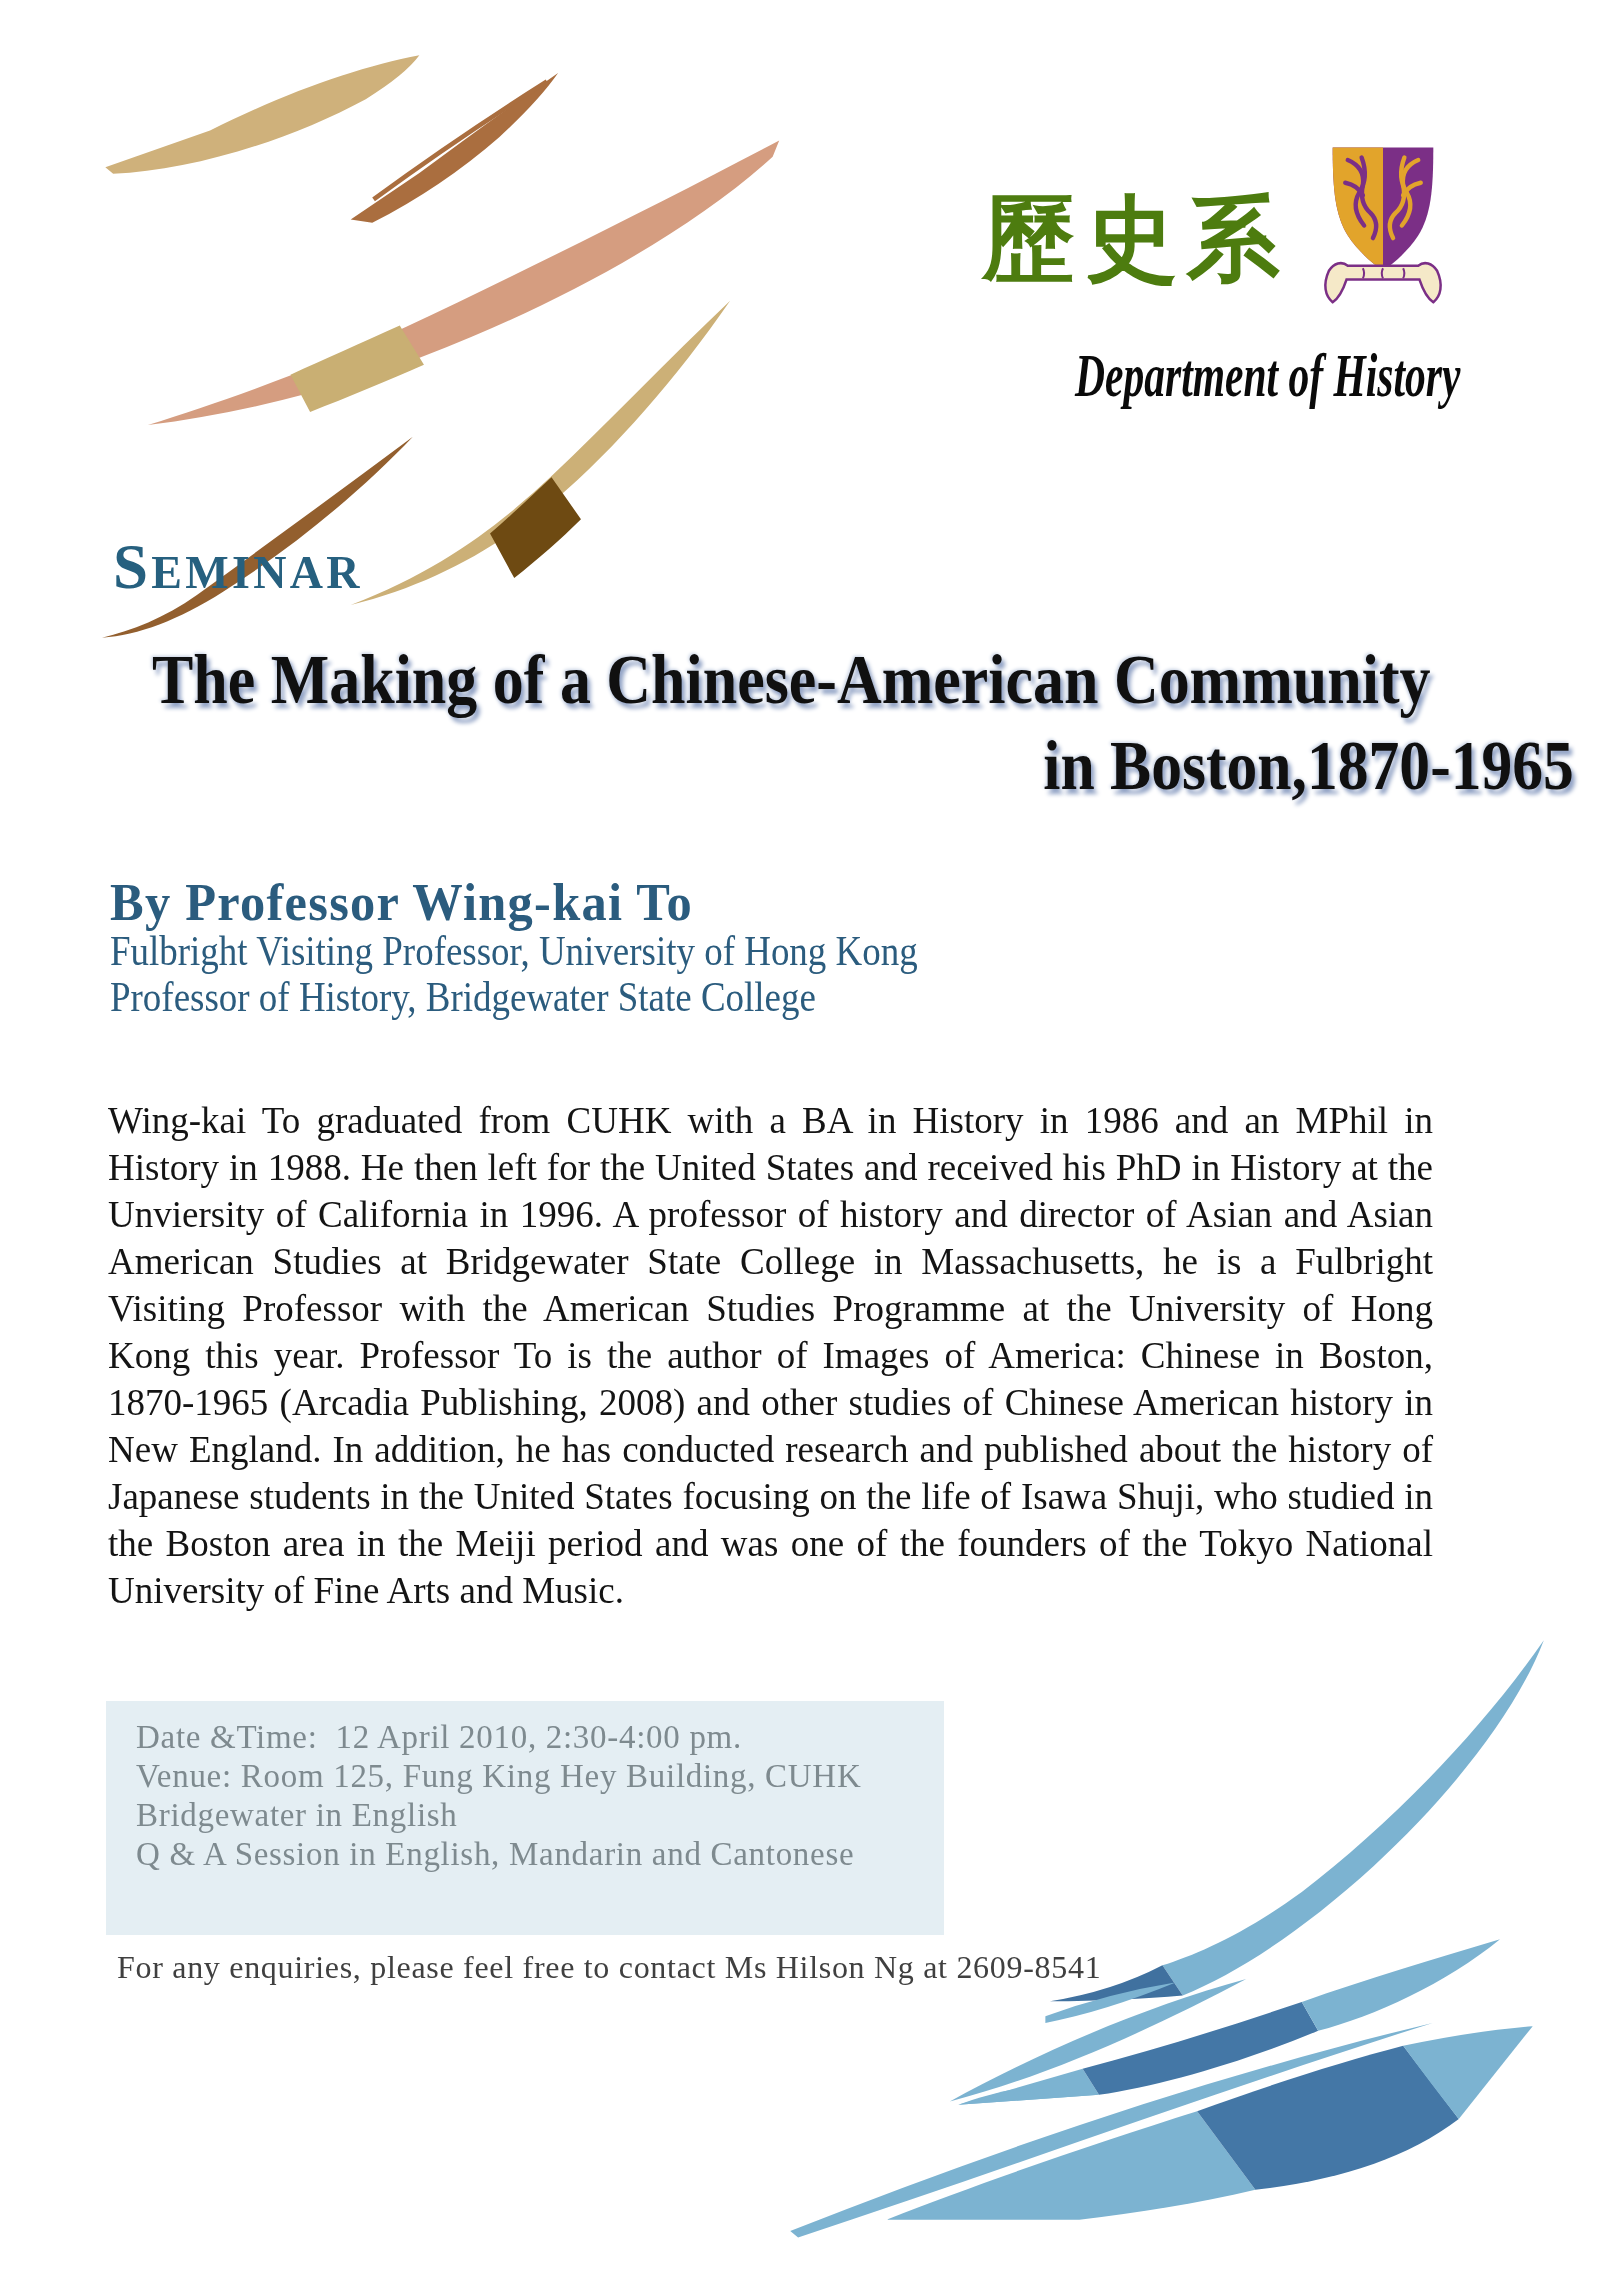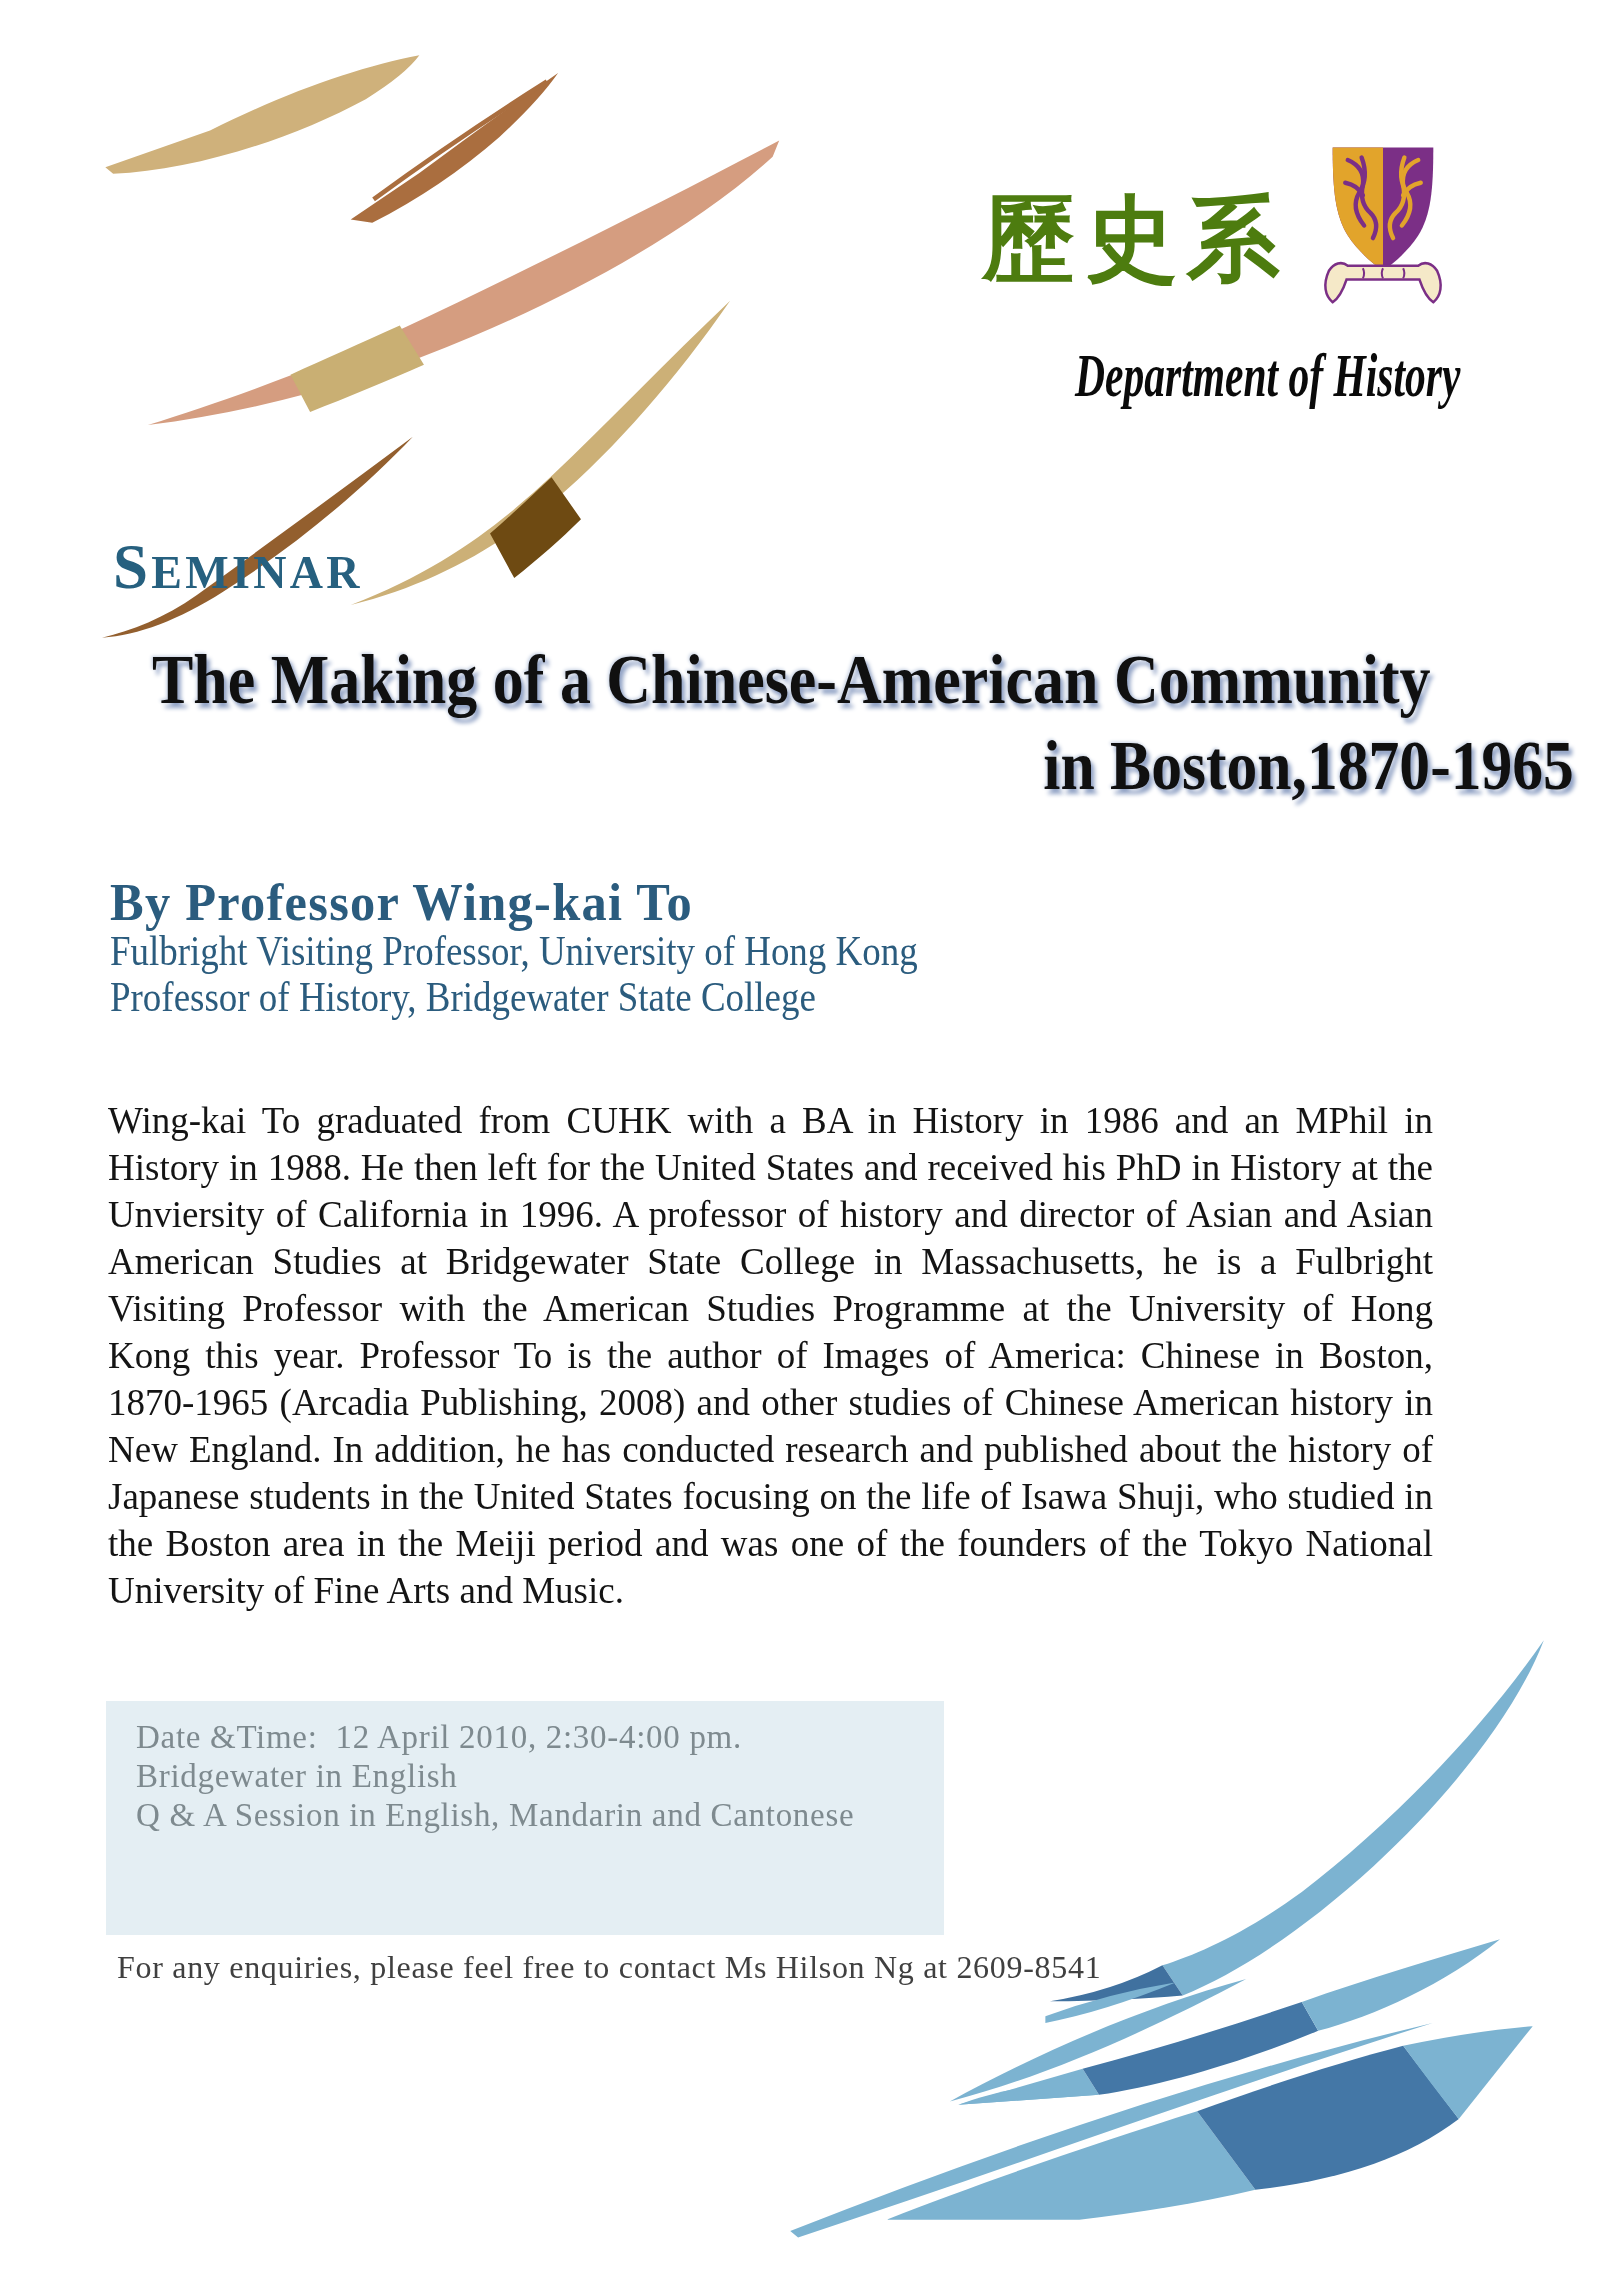--- a/index.html
+++ b/index.html
@@ -114,6 +114,7 @@
   <div id="info-box" class="abs">
     <div class="inner">
       <div>Date &amp;Time:&nbsp; 12 April 2010, 2:30-4:00 pm.</div>
+      <div>Venue: Room 125, Fung King Hey Building, CUHK</div>
       <div>Bridgewater in English</div>
       <div>Q &amp; A Session in English, Mandarin and Cantonese</div>
     </div>

